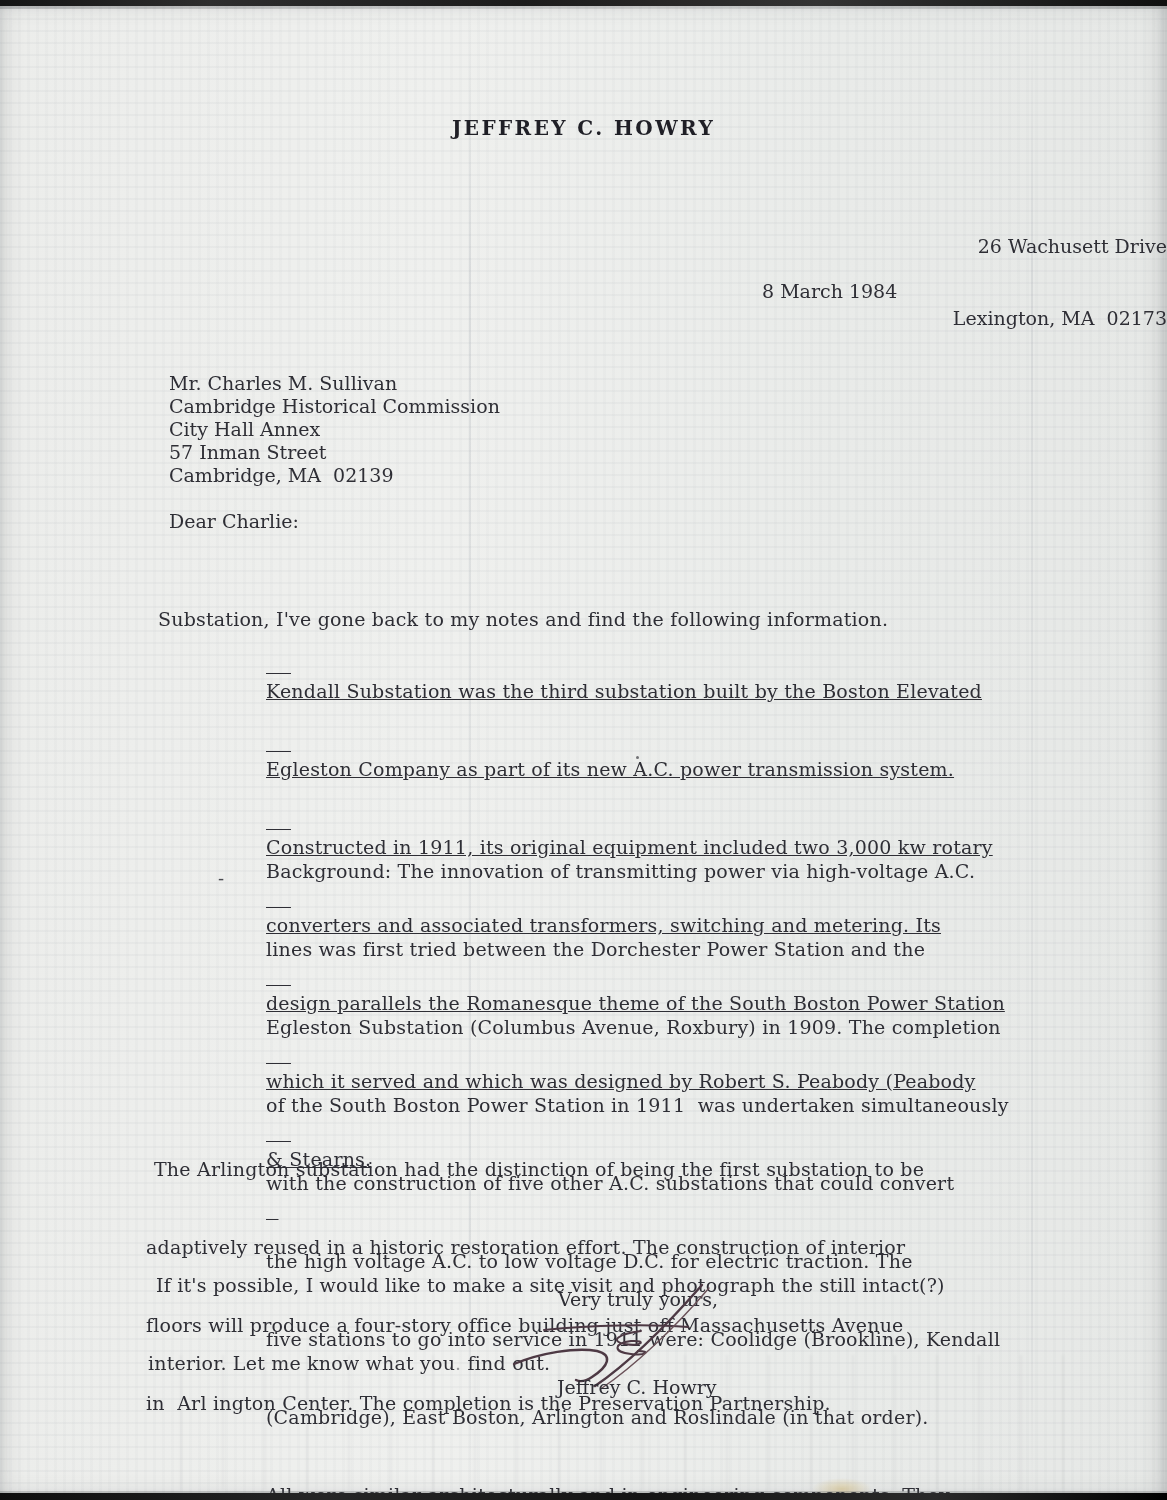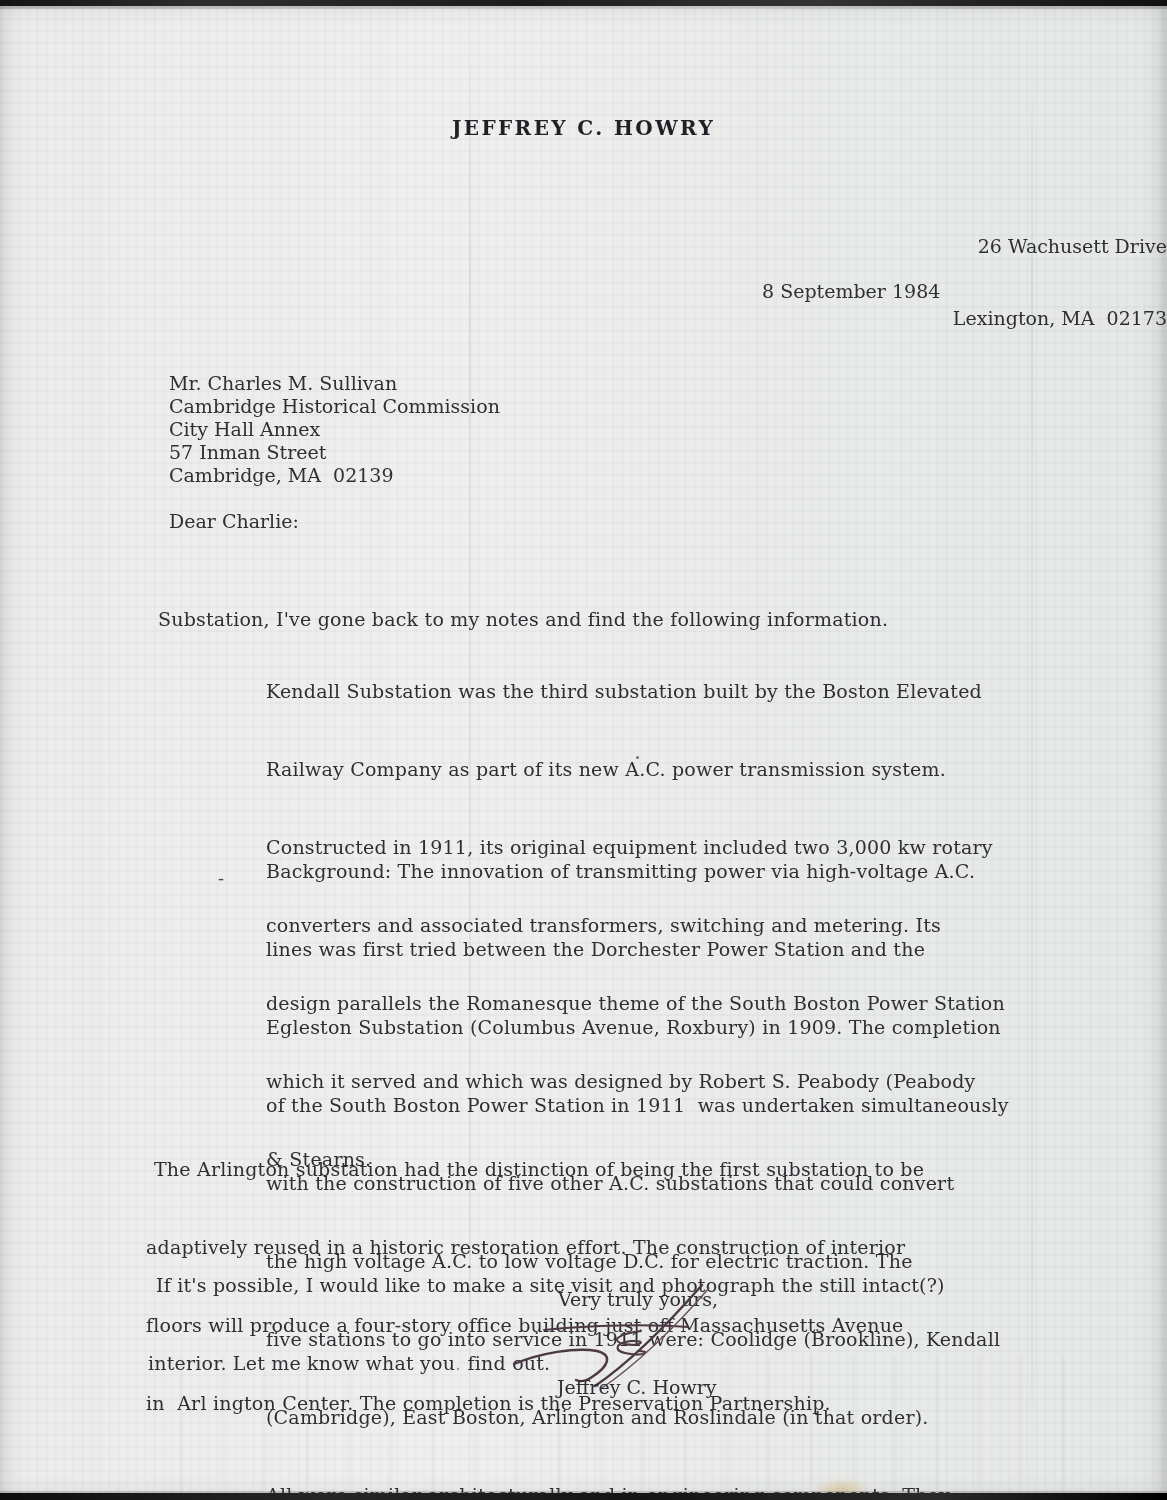--- a/index.html
+++ b/index.html
@@ -88,7 +88,7 @@
     <div class="line">Lexington, MA  02173</div>
   </div>
 
-  <div class="date">8 September 1984</div>
+  <div class="date">8 March 1984</div>
 
   <div class="recipient">
     <div class="line">Mr. Charles M. Sullivan</div>

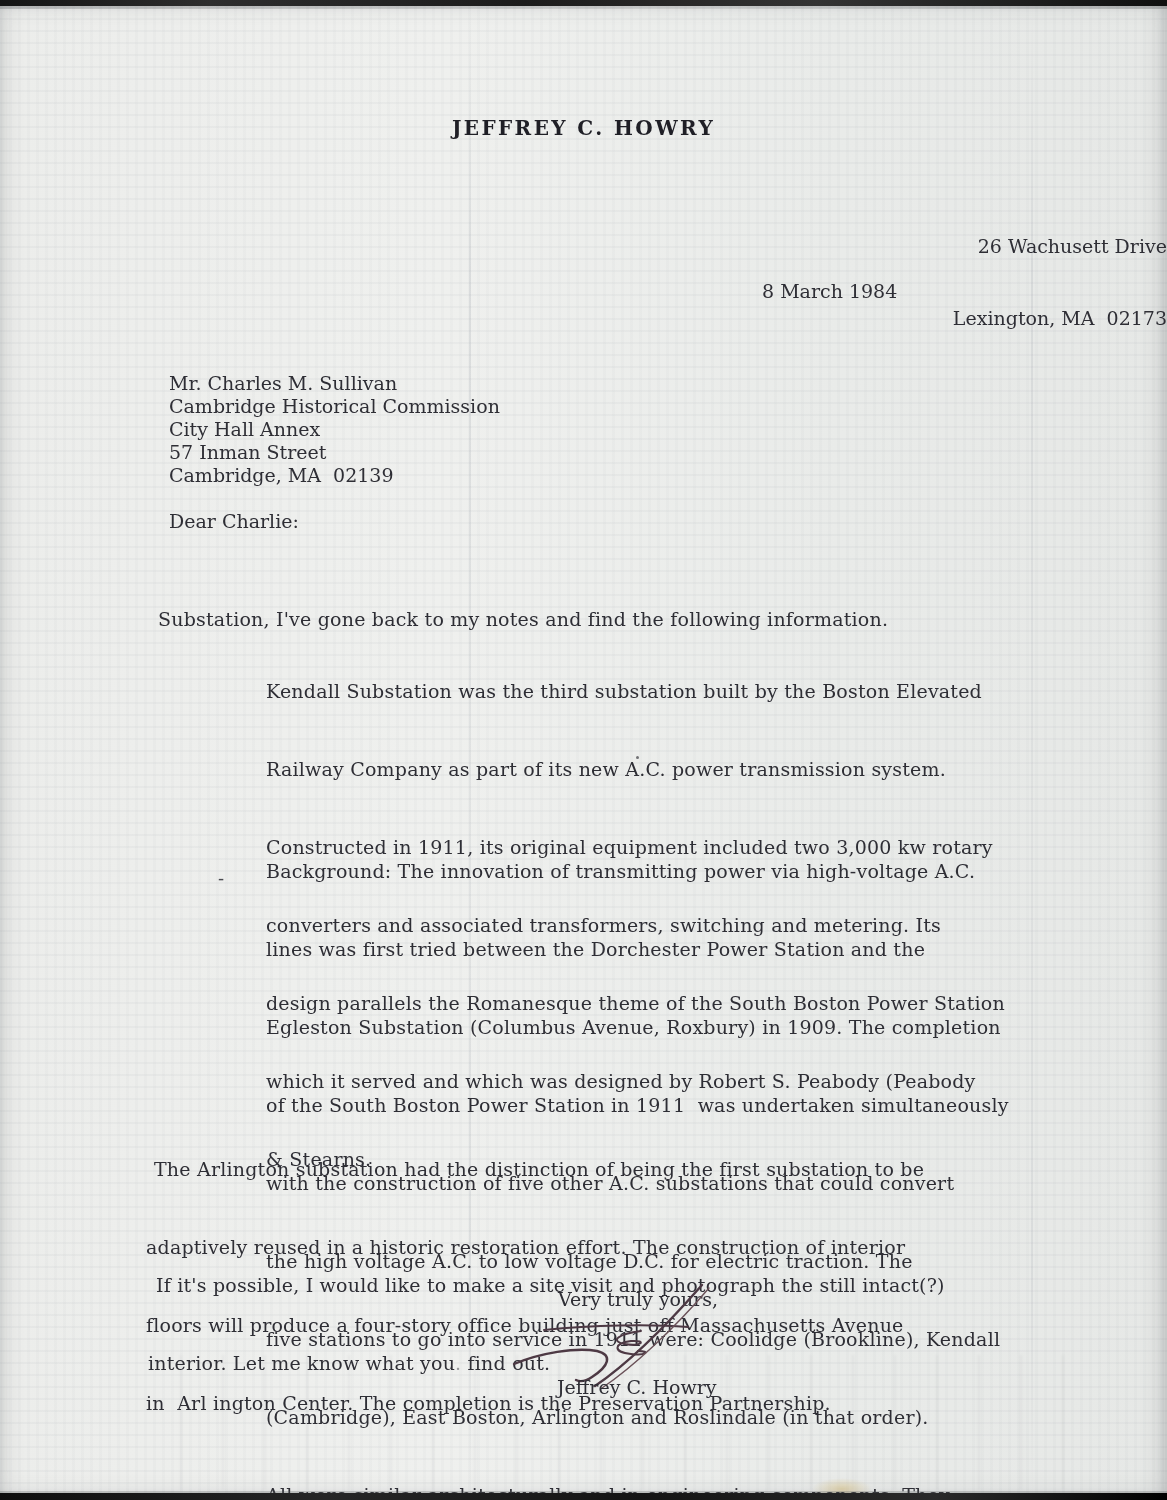--- a/index.html
+++ b/index.html
@@ -56,7 +56,7 @@
   .intro{position:absolute;top:554px;left:158px;}
   .indent-lg{padding-left:47px;}
   .indent-sm{padding-left:8px;}
-  .block1{position:absolute;top:626px;left:266px;}
+  .block1{position:absolute;top:626px;left:266px;text-decoration:underline;}
   .block2{position:absolute;top:806px;left:266px;}
   .arlington{position:absolute;top:1104px;left:146px;}
   .final{position:absolute;top:1220px;left:148px;}

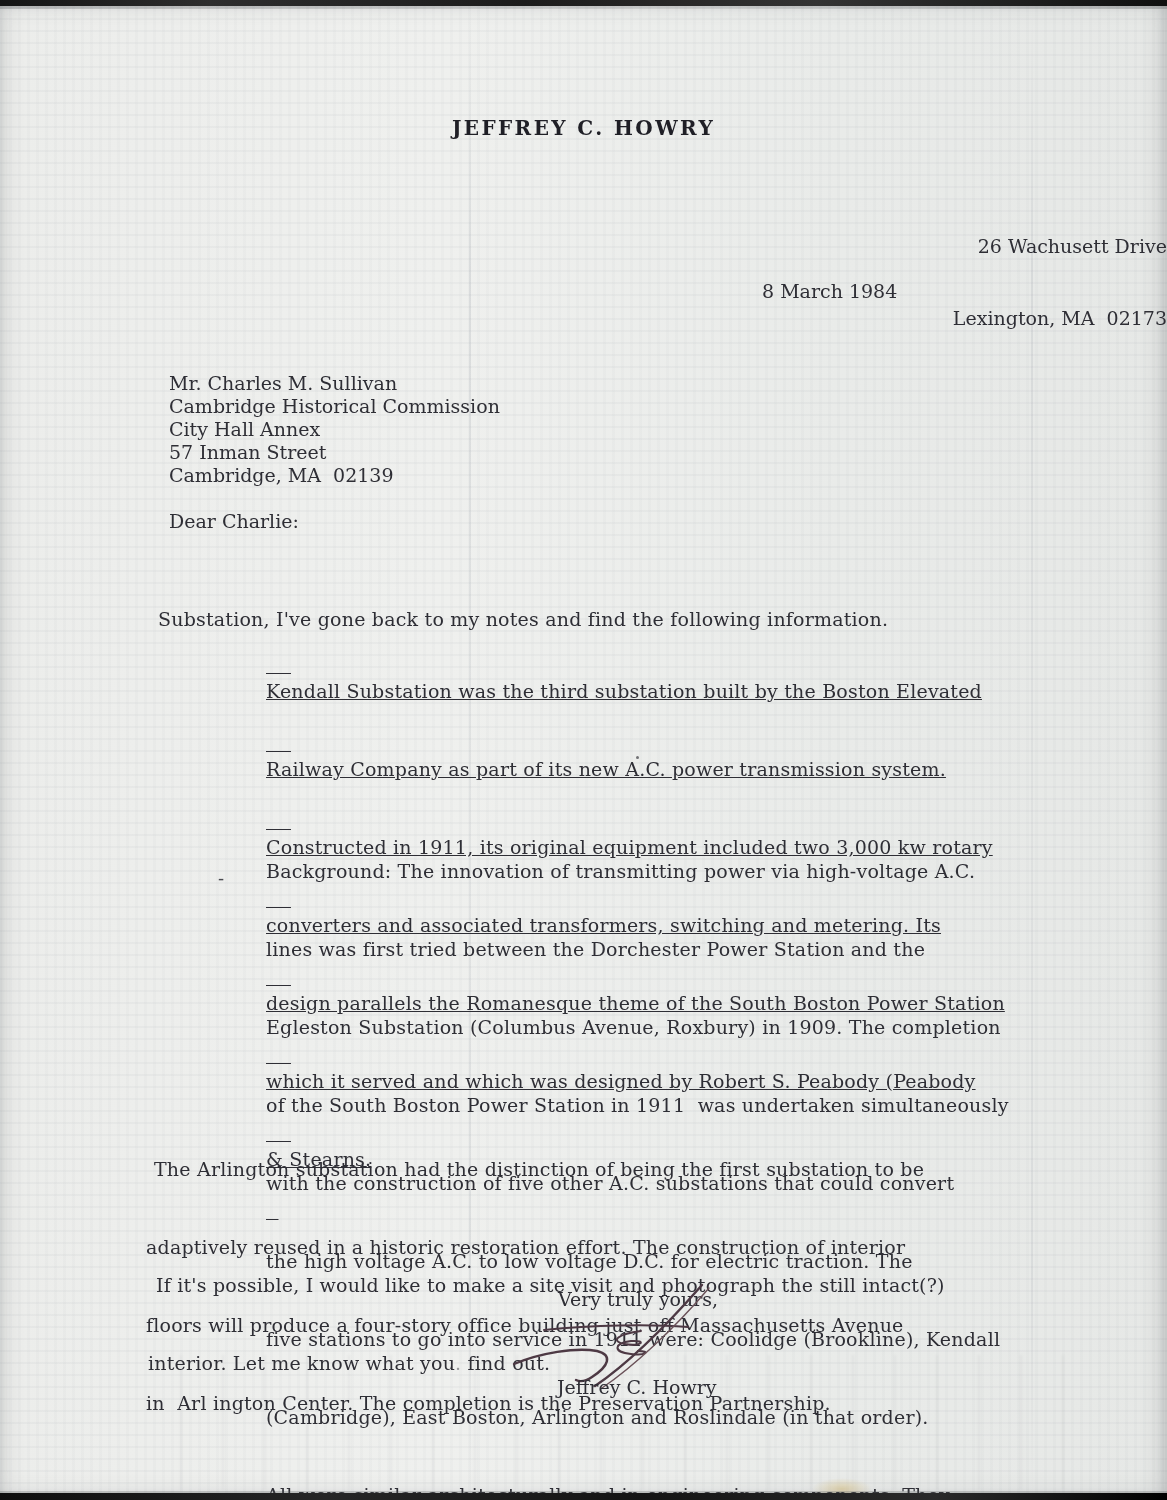--- a/index.html
+++ b/index.html
@@ -106,7 +106,7 @@
 
   <div class="t block1">
     <div class="line">Kendall Substation was the third substation built by the Boston Elevated</div>
-    <div class="line">Railway Company as part of its new A.C. power transmission system.</div>
+    <div class="line">Egleston Company as part of its new A.C. power transmission system.</div>
     <div class="line">Constructed in 1911, its original equipment included two 3,000 kw rotary</div>
     <div class="line">converters and associated transformers, switching and metering. Its</div>
     <div class="line">design parallels the Romanesque theme of the South Boston Power Station</div>

